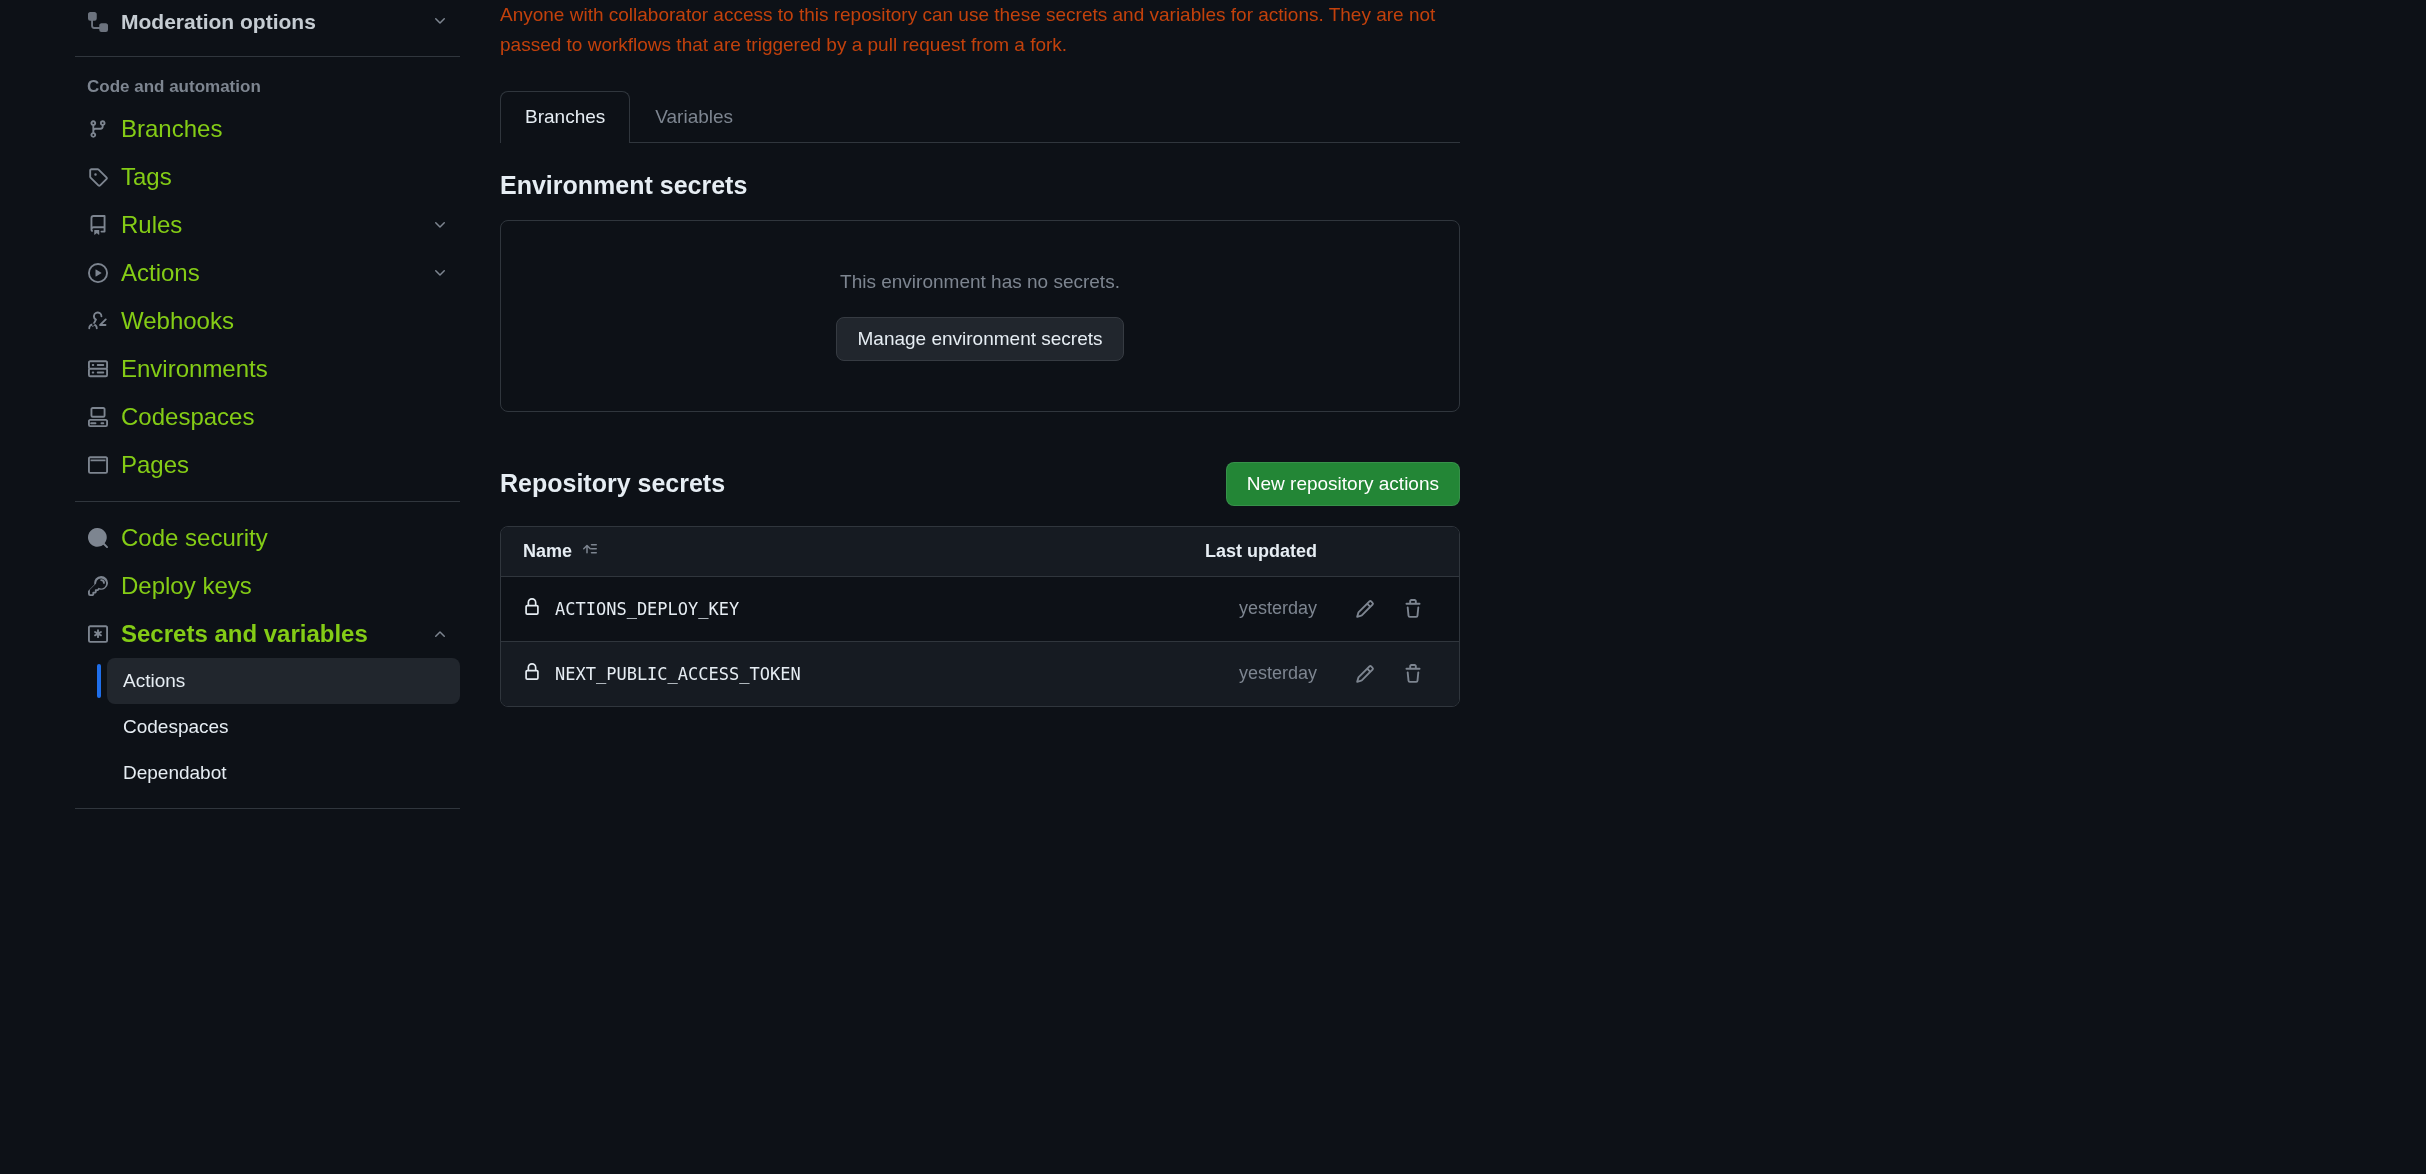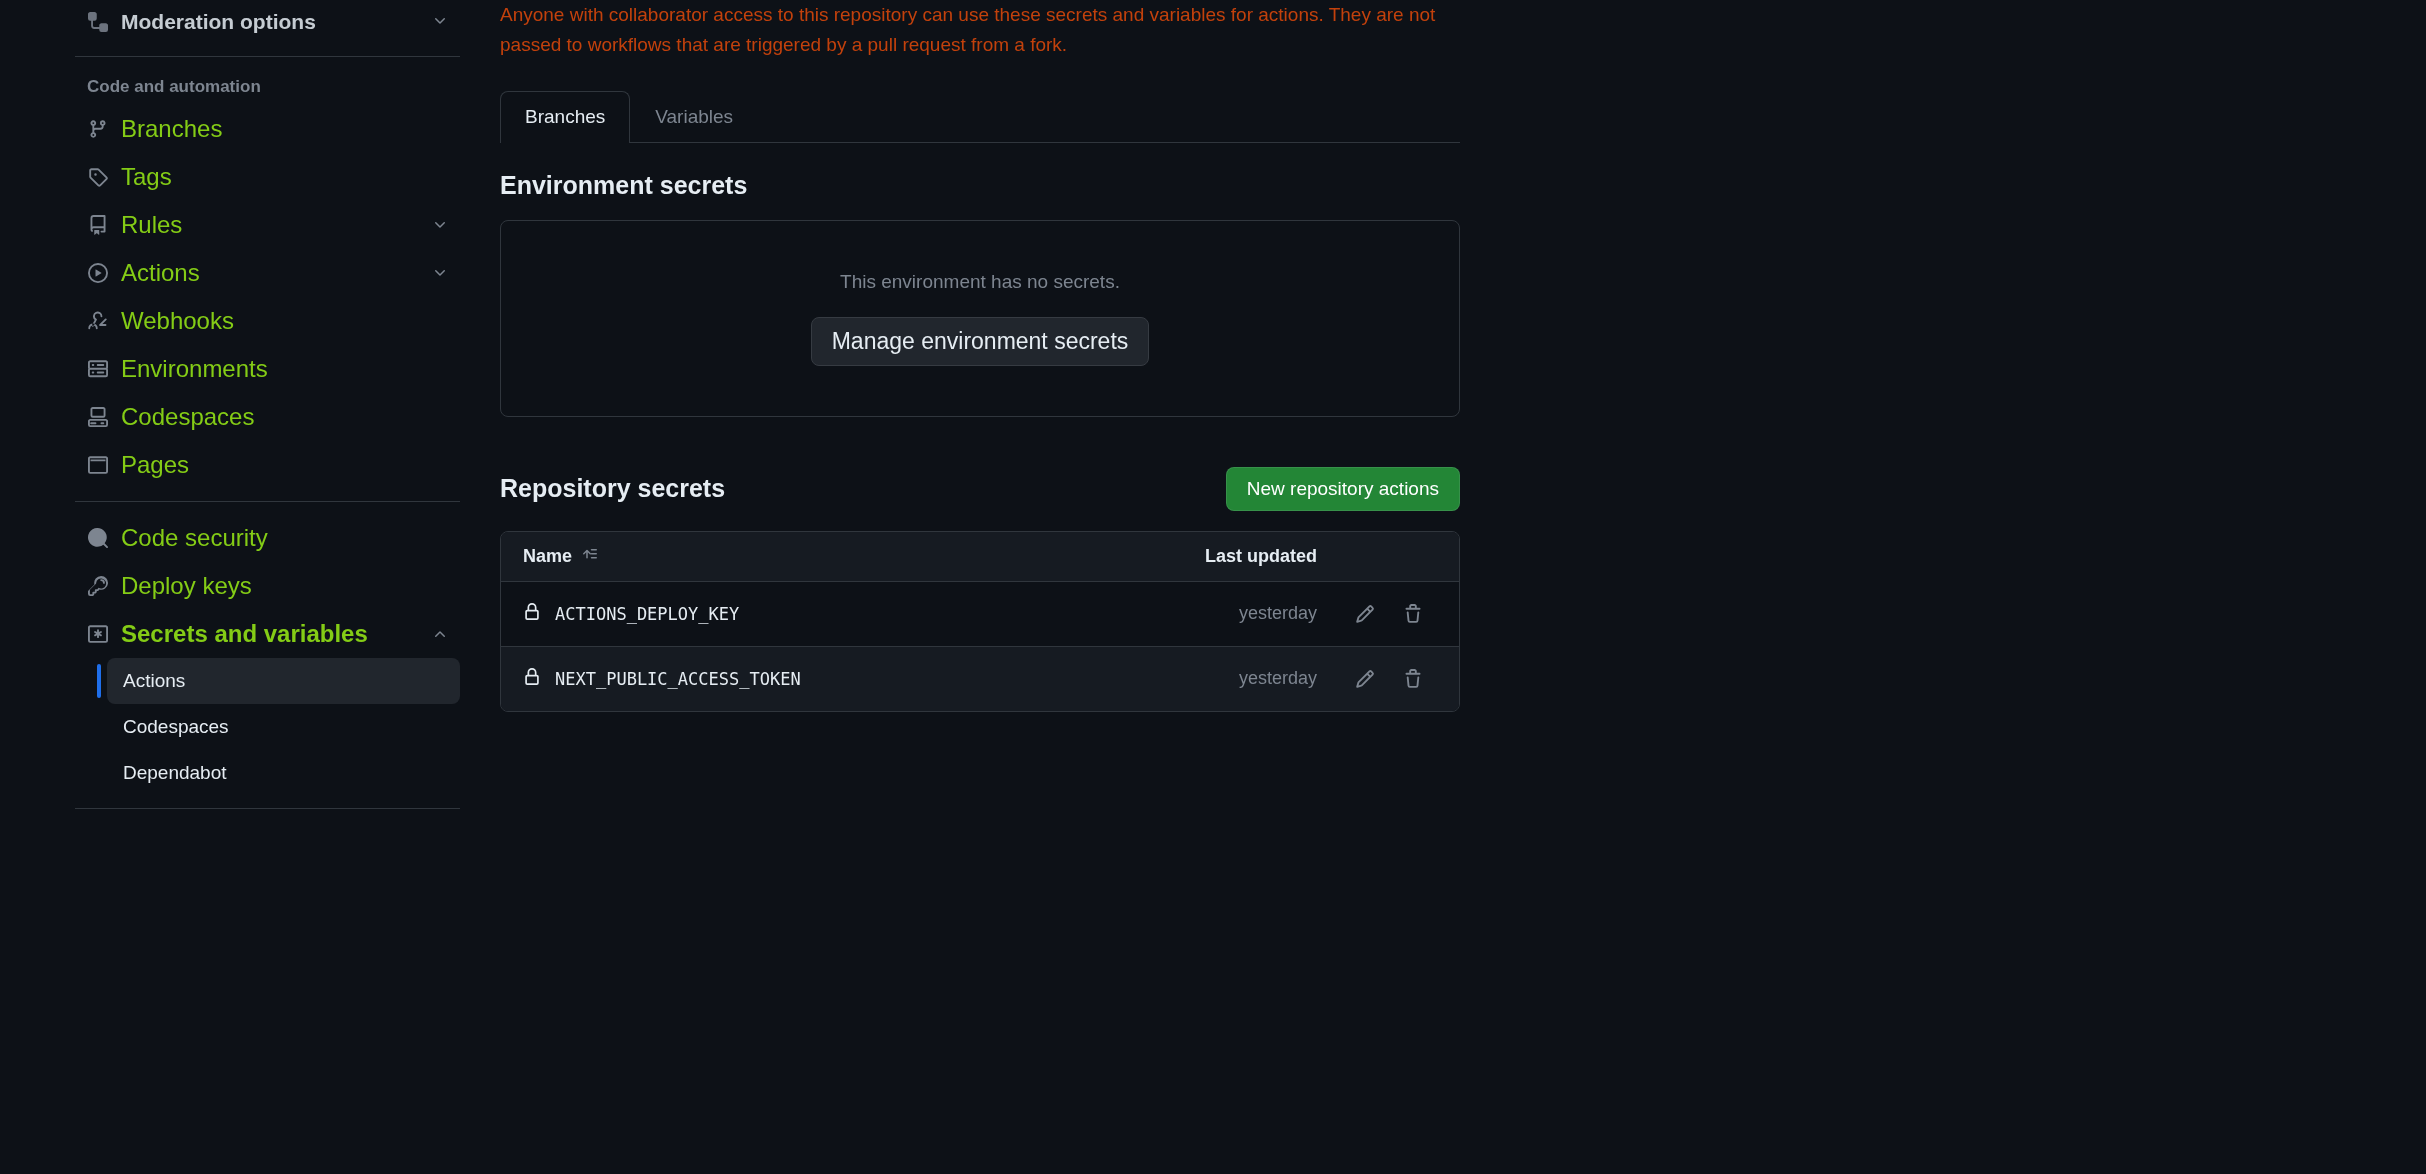--- a/index.html
+++ b/index.html
@@ -162,7 +162,7 @@
       border: 1px solid #363b42;
       padding: 10px 20px;
       border-radius: 8px;
-      font-size: 23px;
+      font-size: 19px;
       font-weight: 500;
       cursor: pointer;
     }

